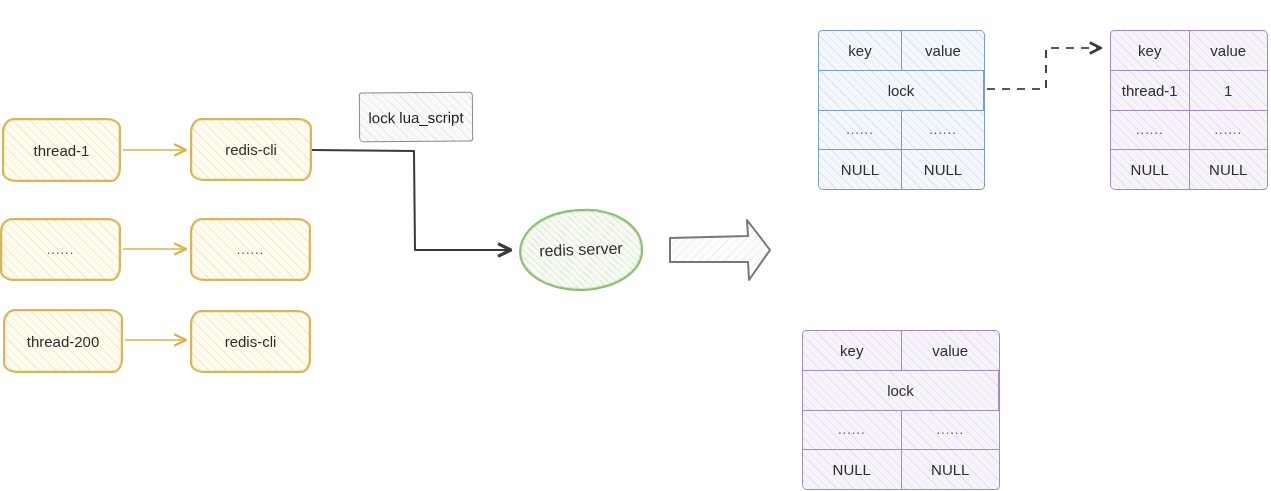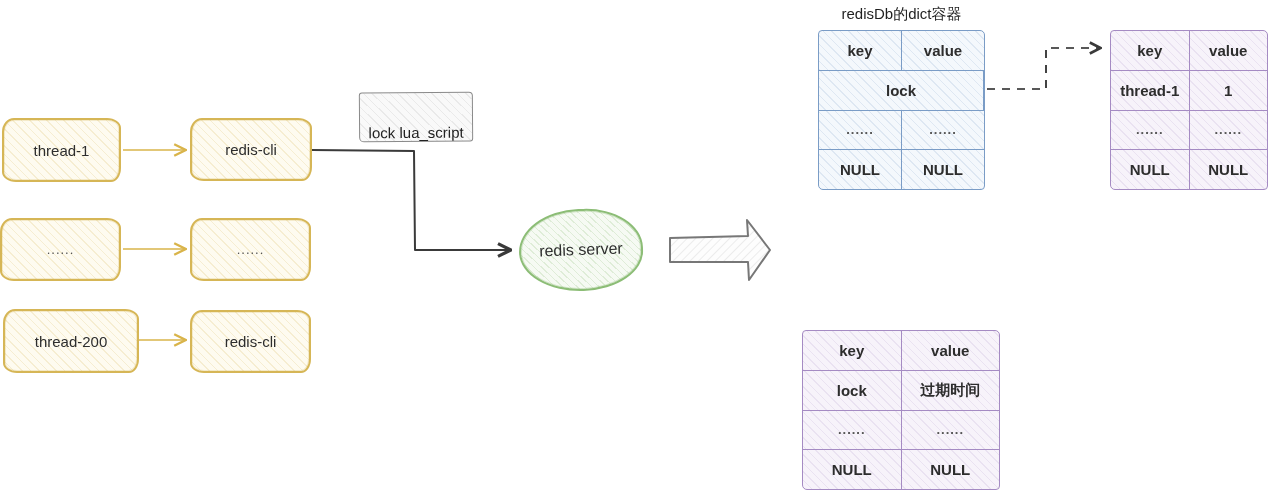--- a/index.html
+++ b/index.html
@@ -157,7 +157,6 @@
     <span>redis server</span>
   </div>
 
-  <div class="tbl-title" style="left:818px; top:5px; width:167px;">redisDb的dict容器</div>
   <div class="tbl blue" style="left:818px; top:30px; width:167px; height:160px;">
     <div class="trow">
       <div class="tcell">key</div>

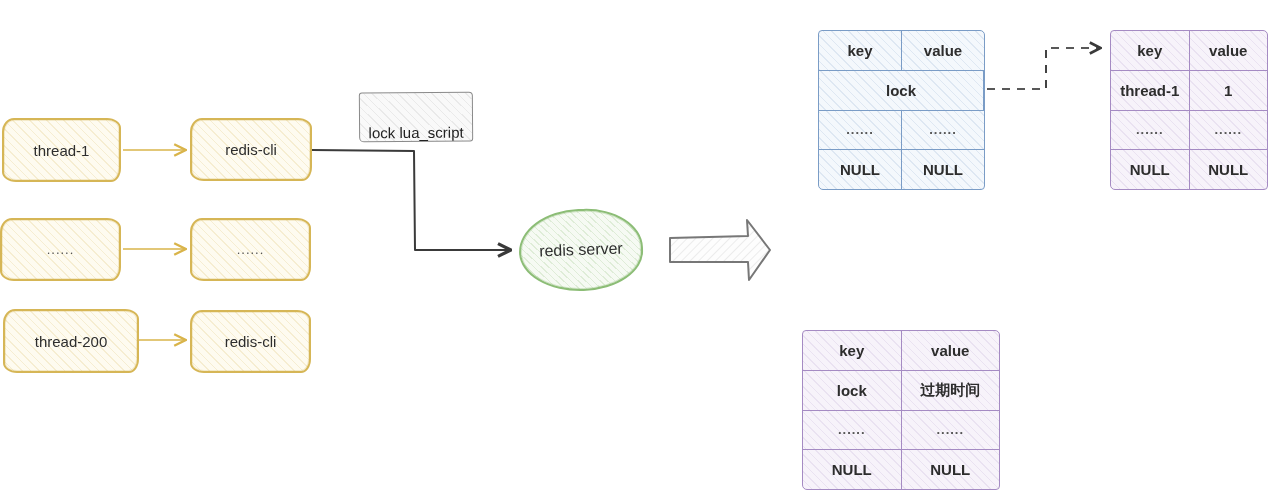--- a/index.html
+++ b/index.html
@@ -68,7 +68,6 @@
     flex: 1; display: flex; align-items: center; justify-content: center;
     font-size: 15px; color: #2d2d2d;
     box-sizing: border-box;
-    font-weight: bold;
   }
   .tbl .tcell.dots, .ybox .dots { color: #555; letter-spacing: 1px; font-size: 13px; }
 

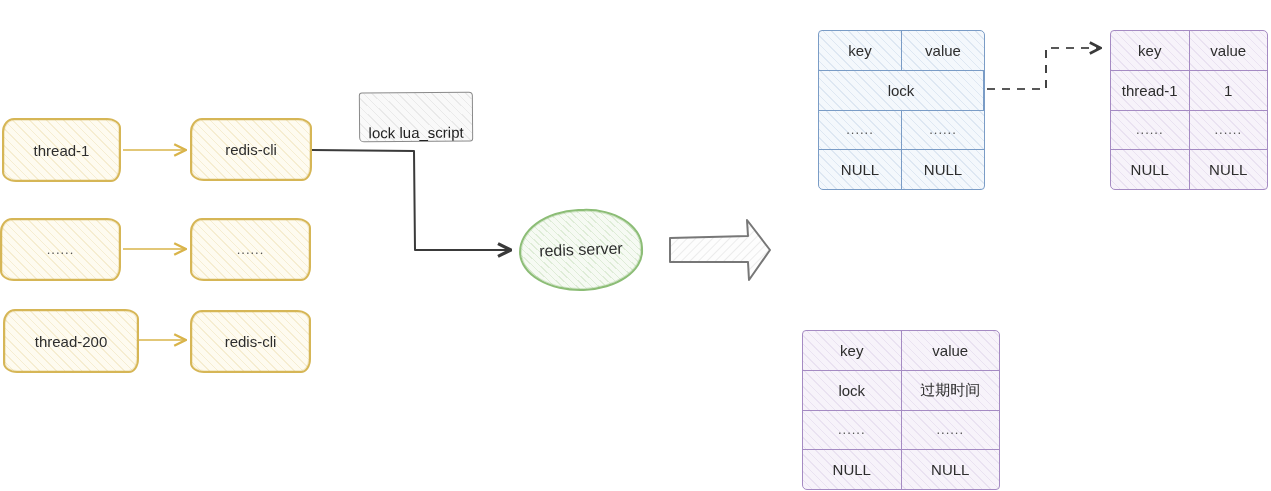--- a/index.html
+++ b/index.html
@@ -36,7 +36,7 @@
     background:
       repeating-linear-gradient(45deg, rgba(140,140,140,0.14) 0 1px, transparent 1px 6px),
       #f9f9f9;
-    display: flex; align-items: flex-end; justify-content: center;
+    display: flex; align-items: center; justify-content: center;
     font-size: 15px; color: #222;
     transform: rotate(-0.4deg);
   }

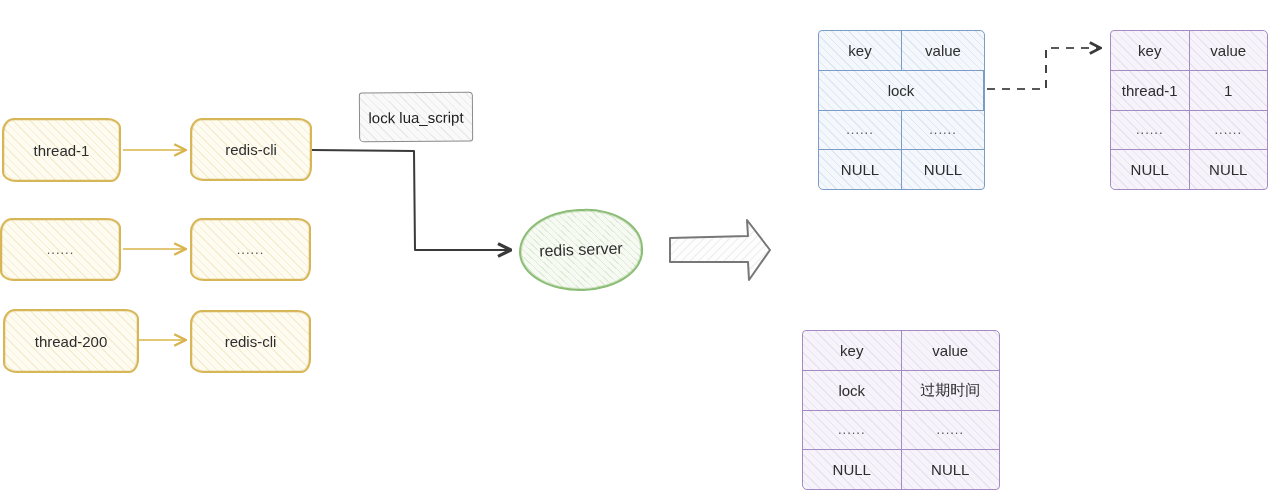--- a/index.html
+++ b/index.html
@@ -141,7 +141,7 @@
     <span class="dots">......</span>
   </div>
 
-  <div class="ybox" style="left:3px; top:309px; width:136px; height:64px;">
+  <div class="ybox" style="left:3px; top:309px; width:120px; height:64px;">
     <span>thread-200</span>
   </div>
   <div class="ybox" style="left:190px; top:310px; width:121px; height:63px;">

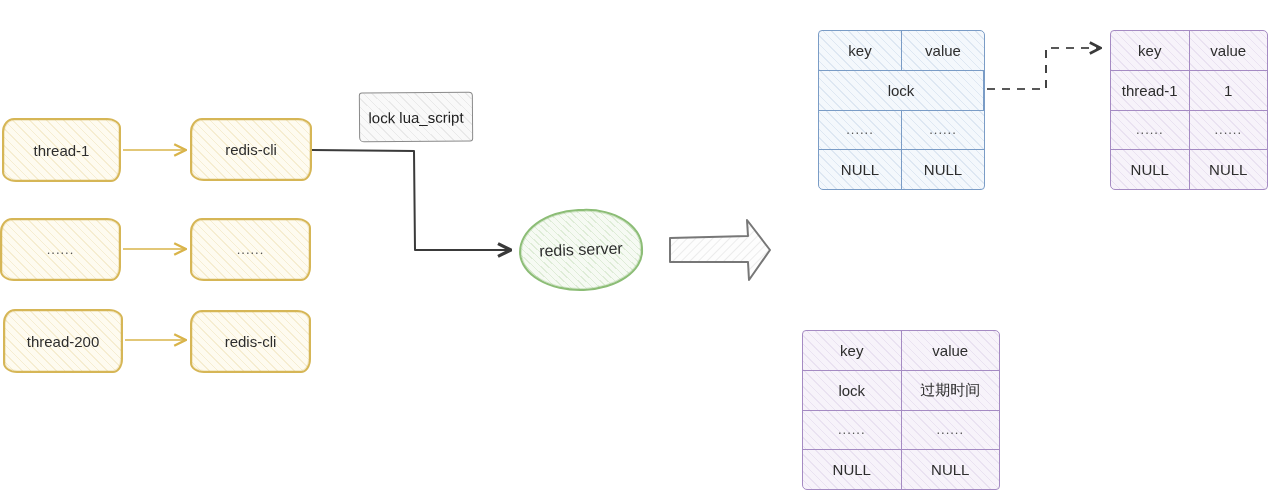--- a/index.html
+++ b/index.html
@@ -200,7 +200,6 @@
     </div>
     <div class="trow">
       <div class="tcell">lock</div>
-      <div class="tcell">过期时间</div>
     </div>
     <div class="trow">
       <div class="tcell dots">......</div>

